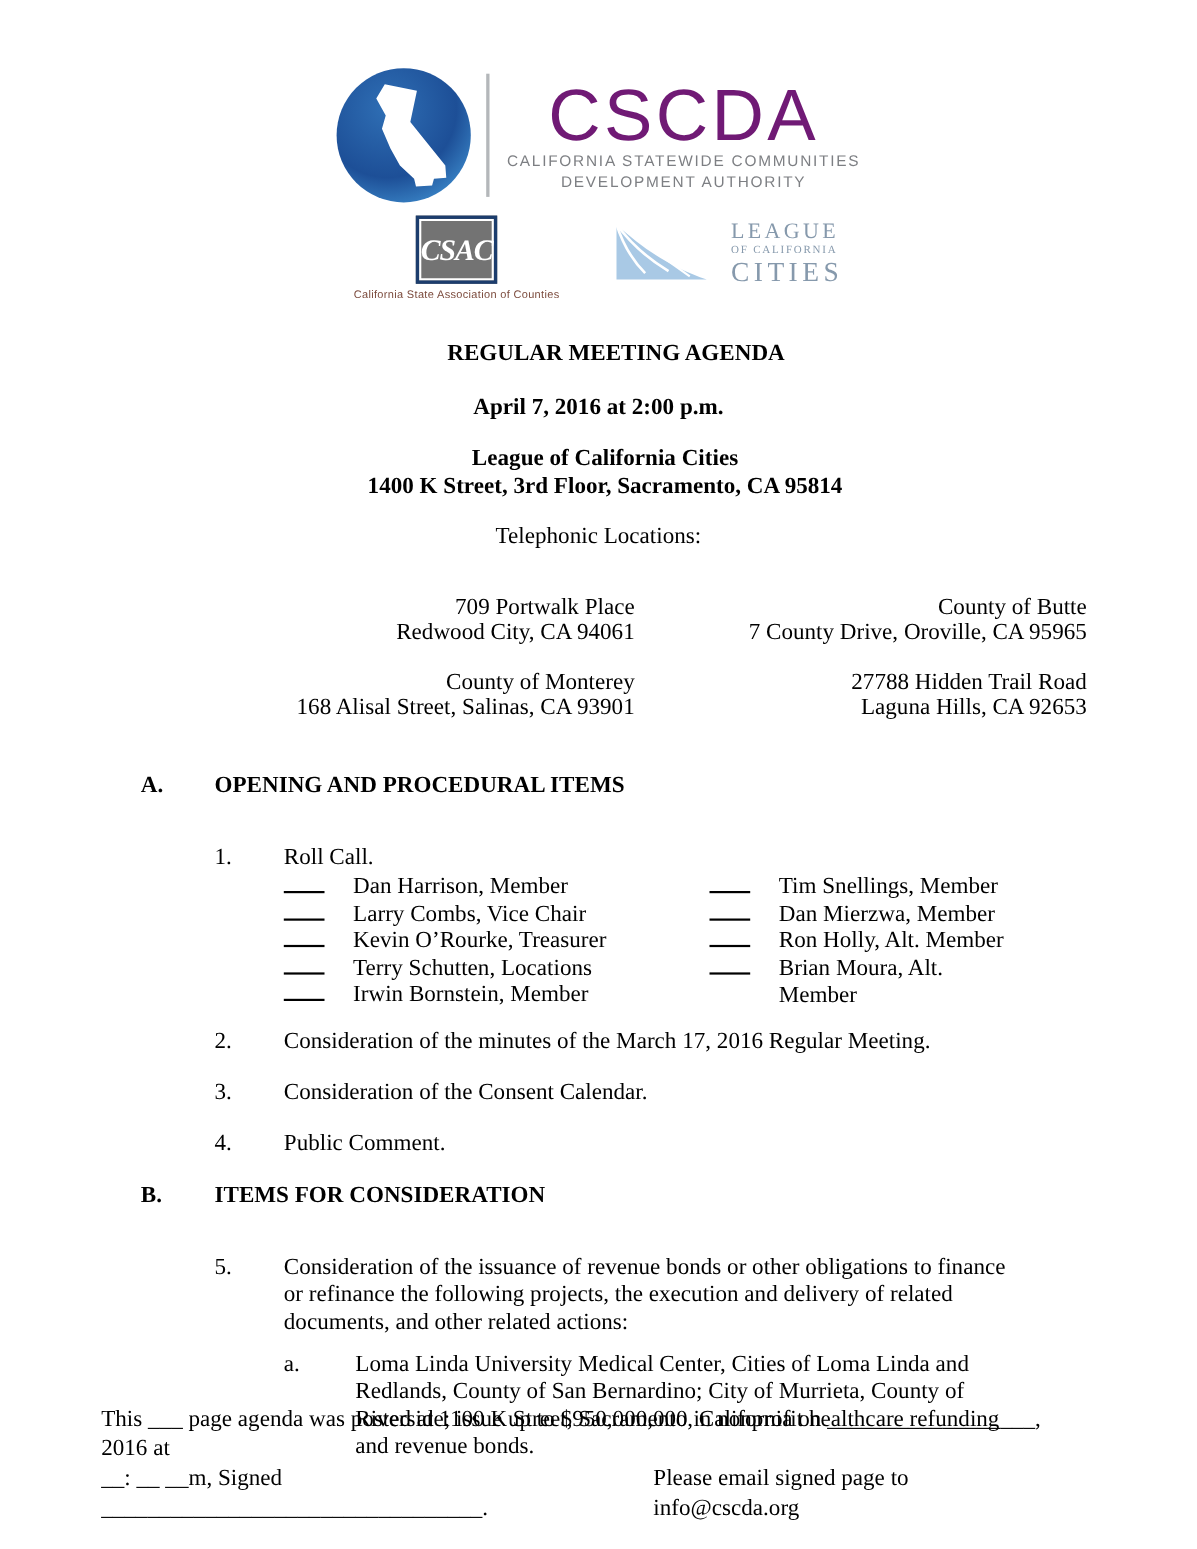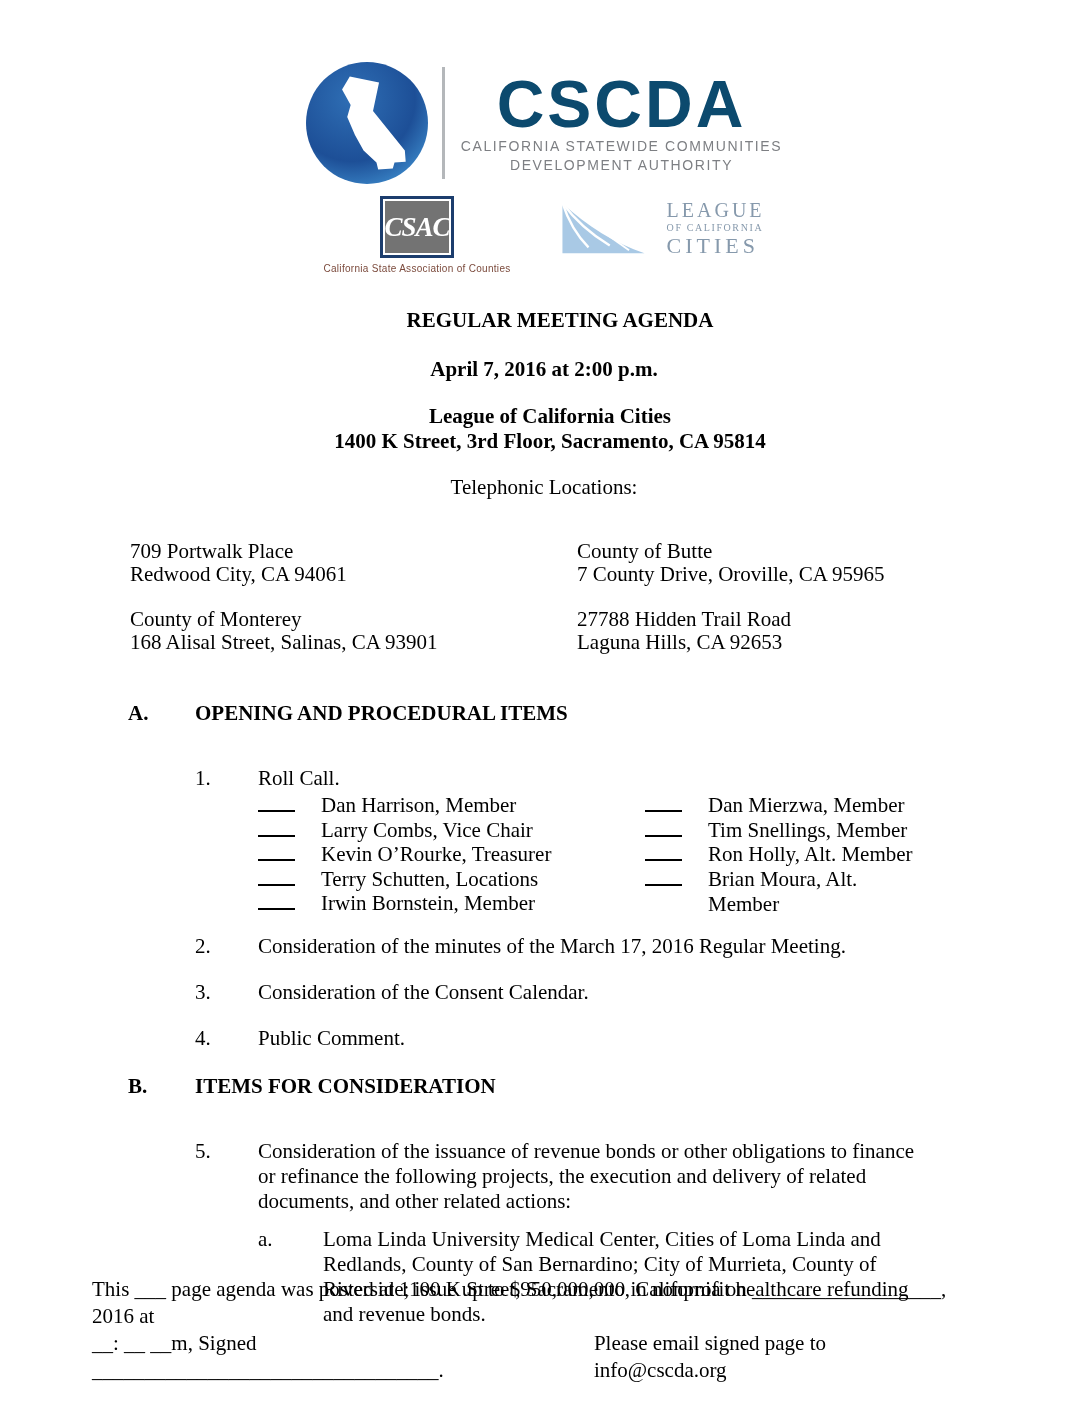--- a/index.html
+++ b/index.html
@@ -29,7 +29,7 @@
   }
   .wordmark-block { font-family:"Liberation Sans", sans-serif; text-align:center; }
   .cscda-word {
-    font-size:66px; font-weight:bold; color:#0c4a6e; letter-spacing:3px; line-height:1.0;
+    font-size:66px; font-weight:normal; color:#701a75; letter-spacing:3px; line-height:1.0;
   }
   .cscda-sub { font-size:14px; color:#7d7f83; letter-spacing:1.6px; line-height:1.35; }
   

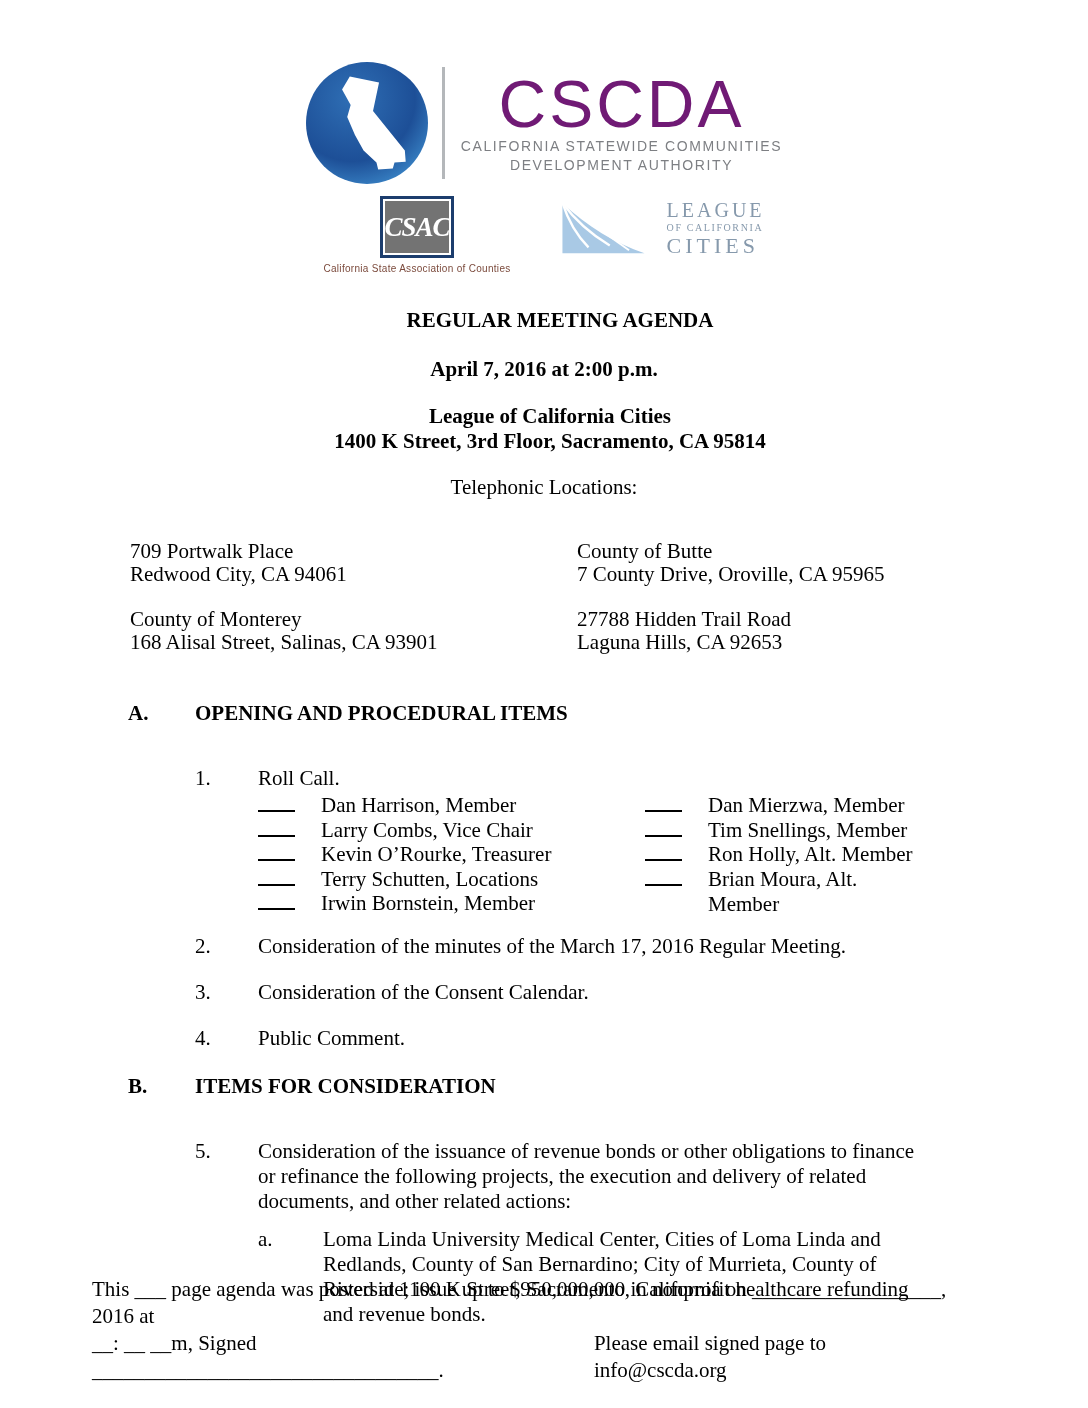--- a/index.html
+++ b/index.html
@@ -56,7 +56,7 @@
   .league-text { font-family:"Liberation Serif", serif; color:#8699ac; text-align:left; }
   .league-l1 { font-size:20px; letter-spacing:3px; line-height:1; }
   .league-l2 { font-size:10px;  letter-spacing:1.6px; line-height:1.5; }
-  .league-l3 { font-size:22px; letter-spacing:4px; line-height:1; }
+  .league-l3 { font-size:25px; letter-spacing:4px; line-height:1; }
   
   .title-block { text-align:center; }
   .mt-title    { margin-top:34px; font-weight:bold;margin-left:32px; }

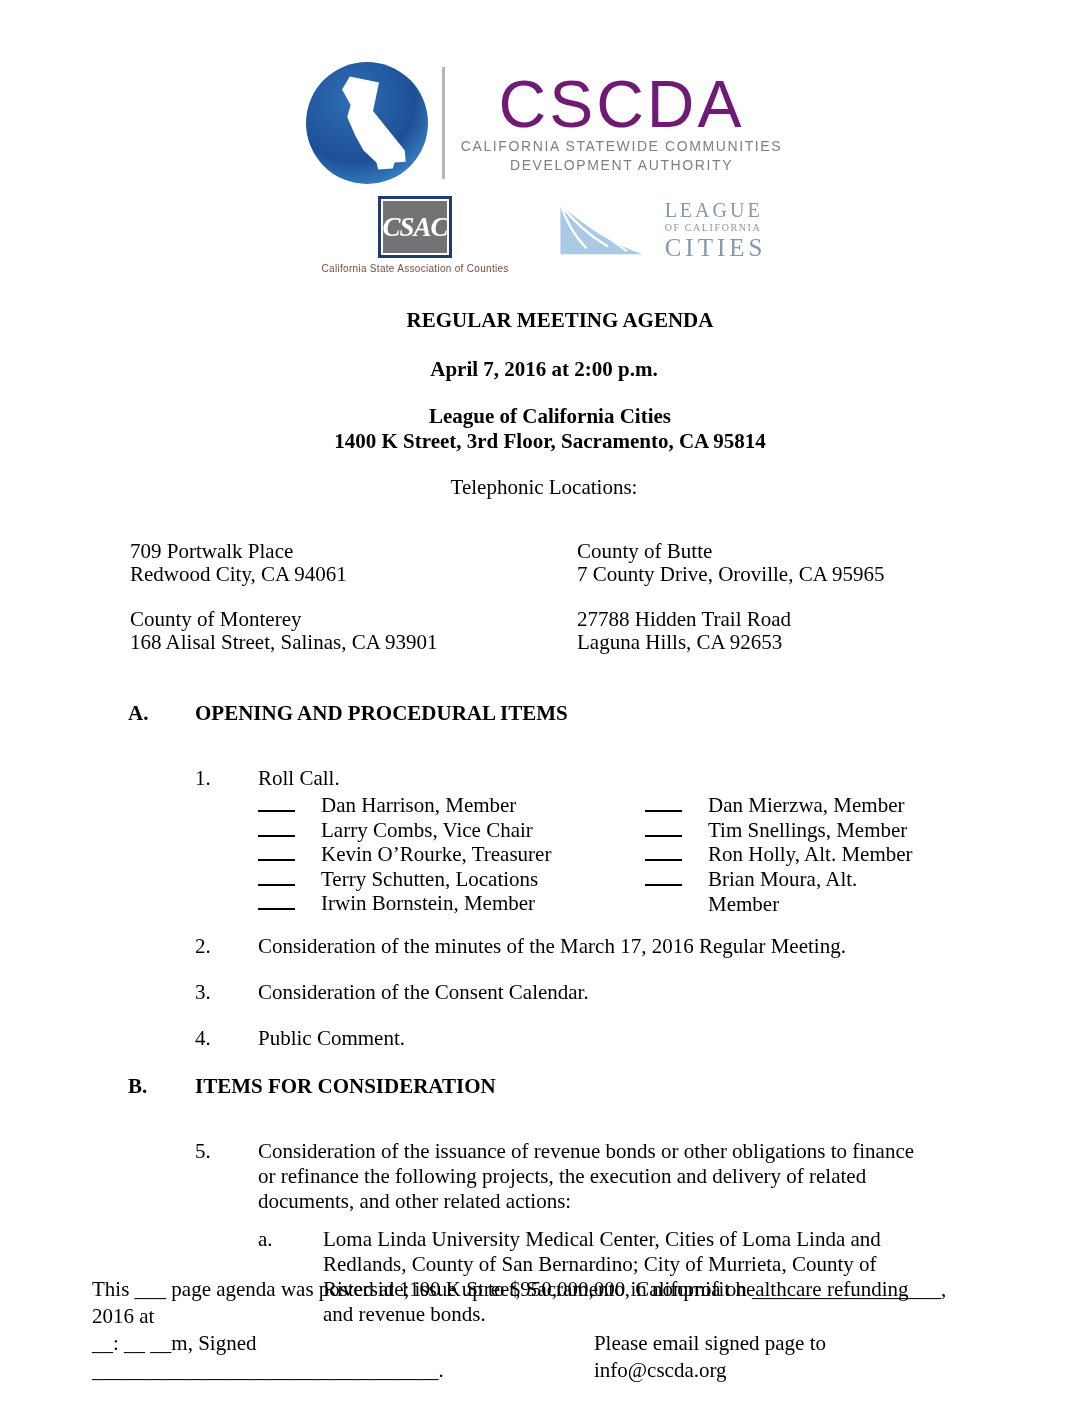--- a/index.html
+++ b/index.html
@@ -68,6 +68,7 @@
     margin-top:40px; padding-left:130px; padding-right:100px;
     display:grid; grid-template-columns:447px 1fr; row-gap:22px;
     line-height:23px;
+    text-align:right;
   }
   
   .agenda { padding-left:128px; padding-right:155px; }

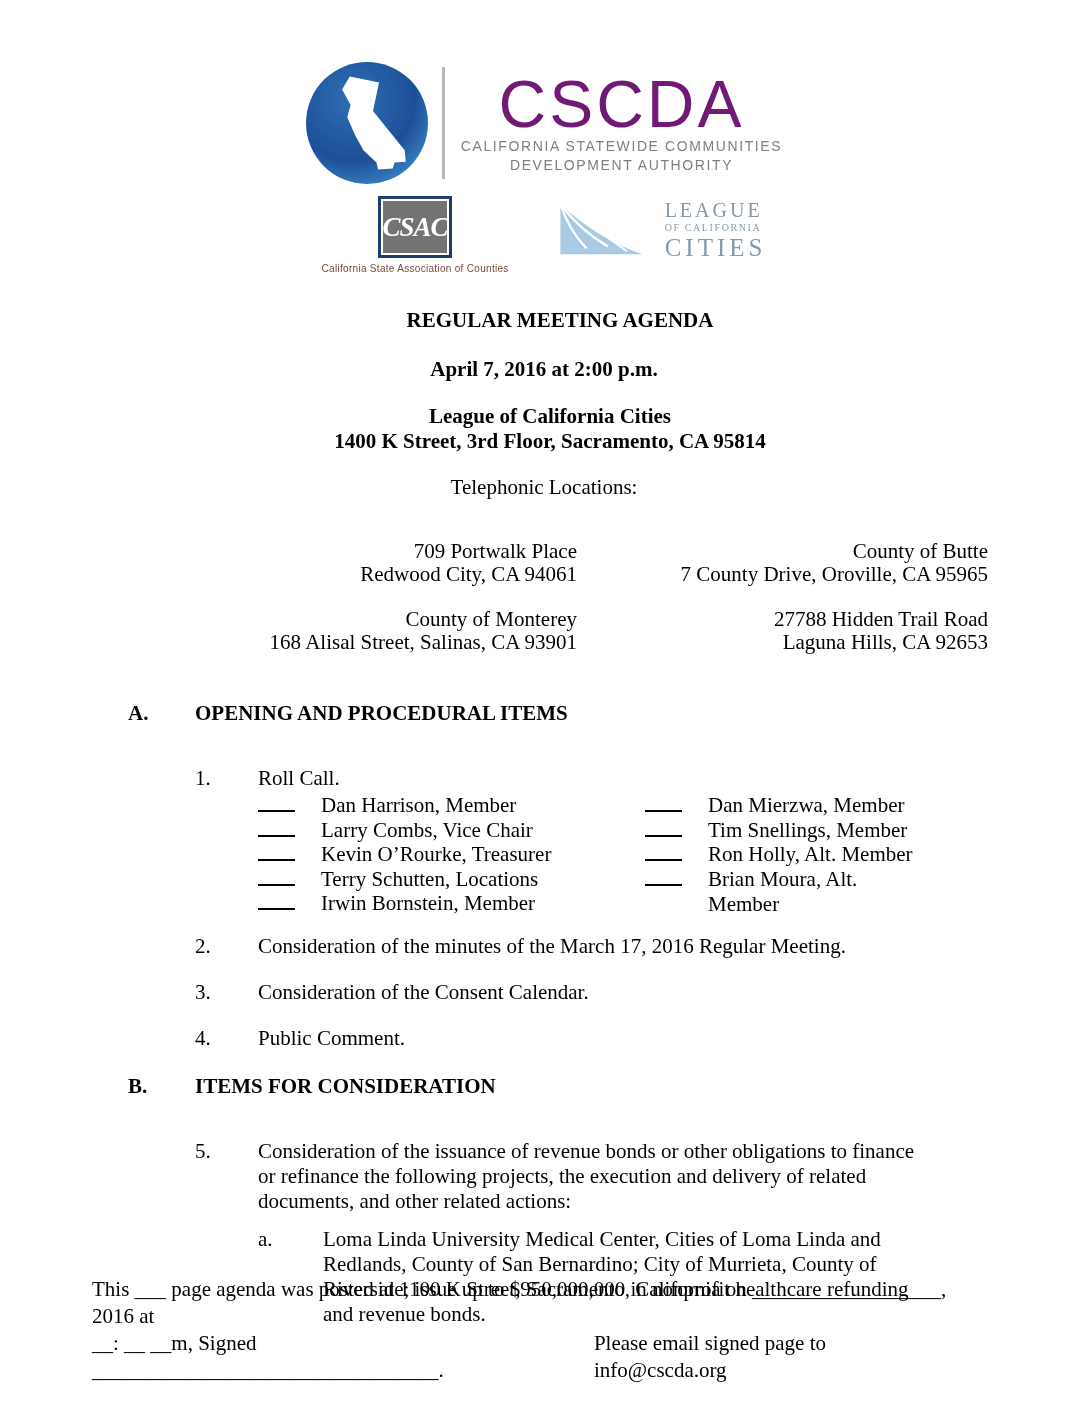--- a/index.html
+++ b/index.html
@@ -210,11 +210,11 @@
       <div>
         <div class="rc-row">
             <span class="rc-blank"></span>
+            <span>Tim Snellings, Member</span>
+          </div>
+        <div class="rc-row">
+            <span class="rc-blank"></span>
             <span>Dan Mierzwa, Member</span>
-          </div>
-        <div class="rc-row">
-            <span class="rc-blank"></span>
-            <span>Tim Snellings, Member</span>
           </div>
         <div class="rc-row">
             <span class="rc-blank"></span>

